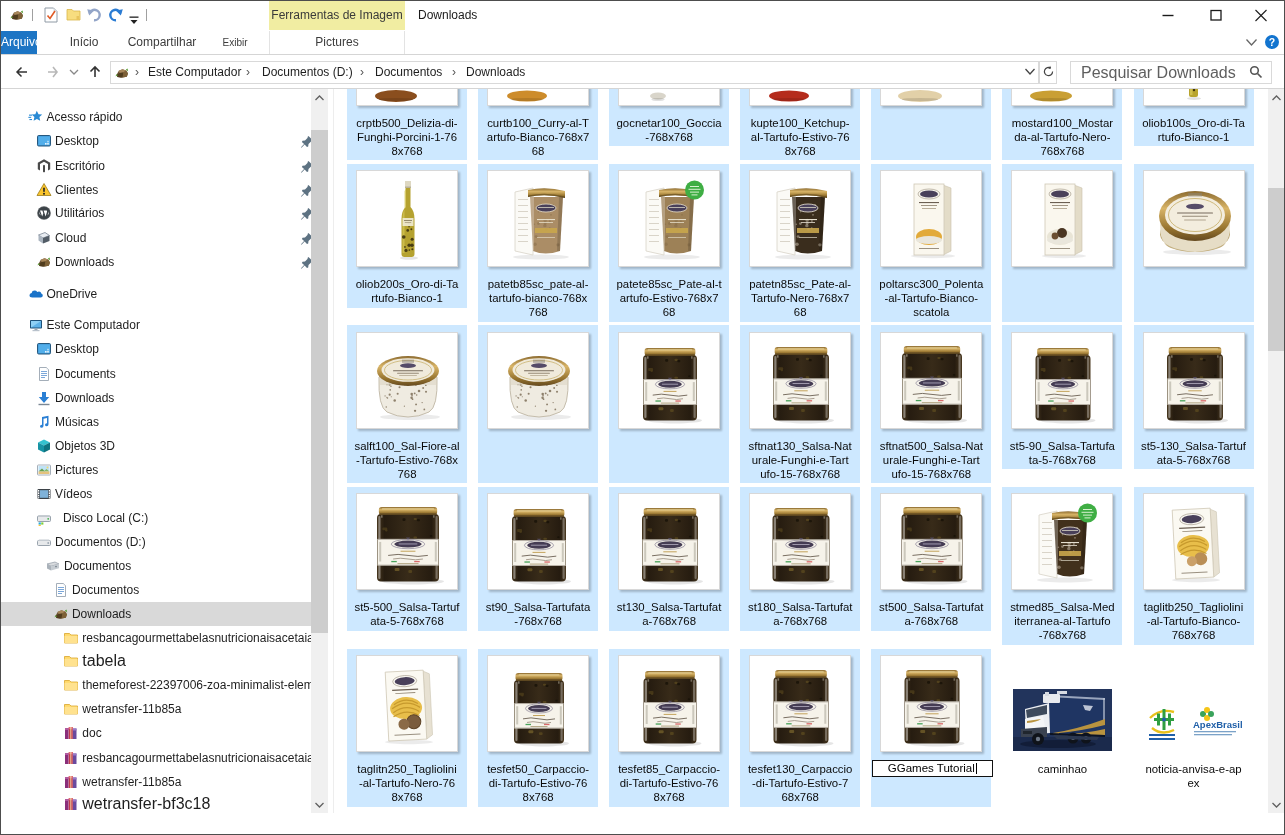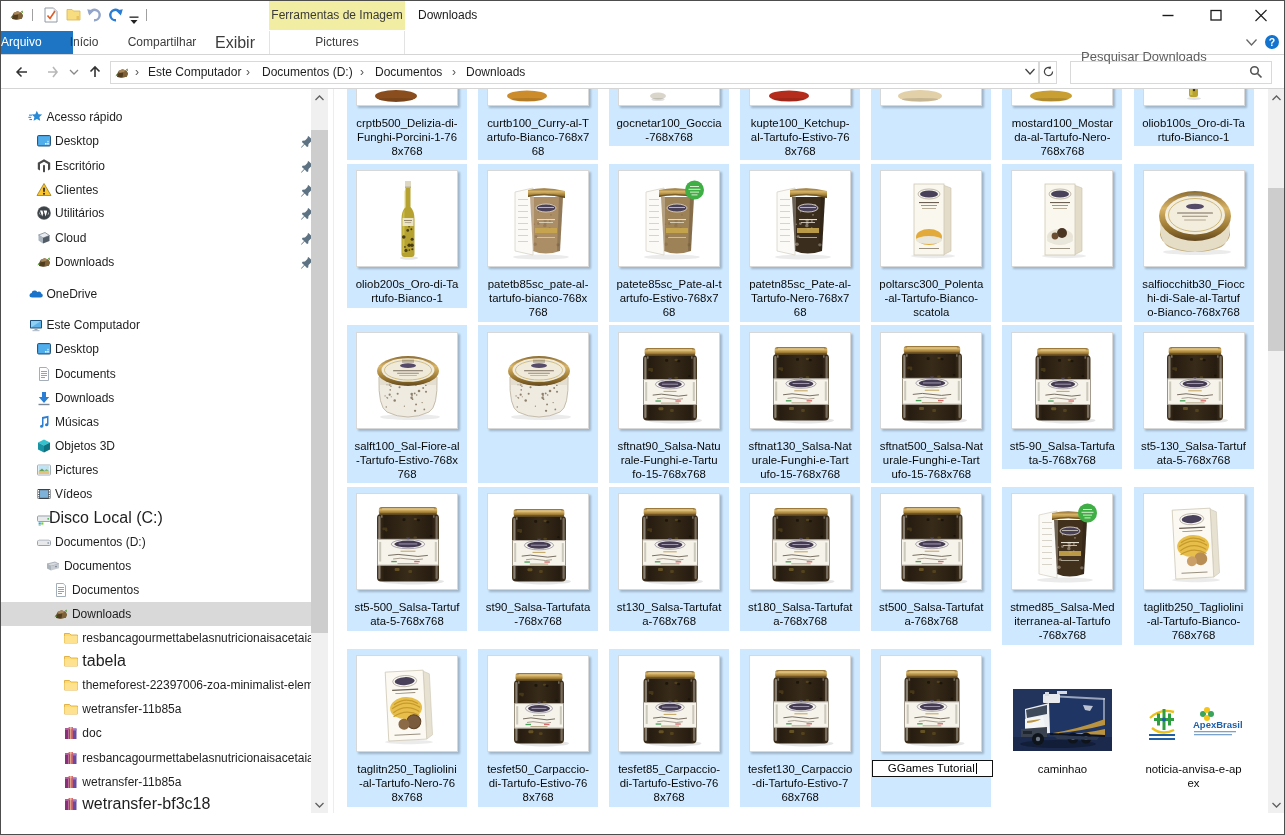--- a/index.html
+++ b/index.html
@@ -44,7 +44,7 @@
       <line x1="99.5" y1="10" x2="110.5" y2="21" stroke="#1a1a1a" stroke-width="1.1"></line>
       <line x1="110.5" y1="10" x2="99.5" y2="21" stroke="#1a1a1a" stroke-width="1.1"></line>
     </svg>
-    <div style="position:absolute;left:1px;top:31px;width:72px;height:23px;background:#1d75c4;color:#fff;text-align:left;line-height:23px;font-size:12px">Arquivo</div>
+    <div style="position:absolute;left:1px;top:31px;width:36px;height:23px;background:#1d75c4;color:#fff;text-align:left;line-height:23px;font-size:12px">Arquivo</div>
     <div style="position:absolute;left:84px;top:31px;transform:translateX(-50%);height:23px;line-height:23px;font-size:12px;color:#3c3c3c">Início</div>
     <div style="position:absolute;left:162px;top:31px;transform:translateX(-50%);height:23px;line-height:23px;font-size:12px;color:#3c3c3c">Compartilhar</div>
     <div style="position:absolute;left:235px;top:31px;transform:translateX(-50%);height:23px;line-height:23px;font-size:16px;color:#3c3c3c">Exibir</div>

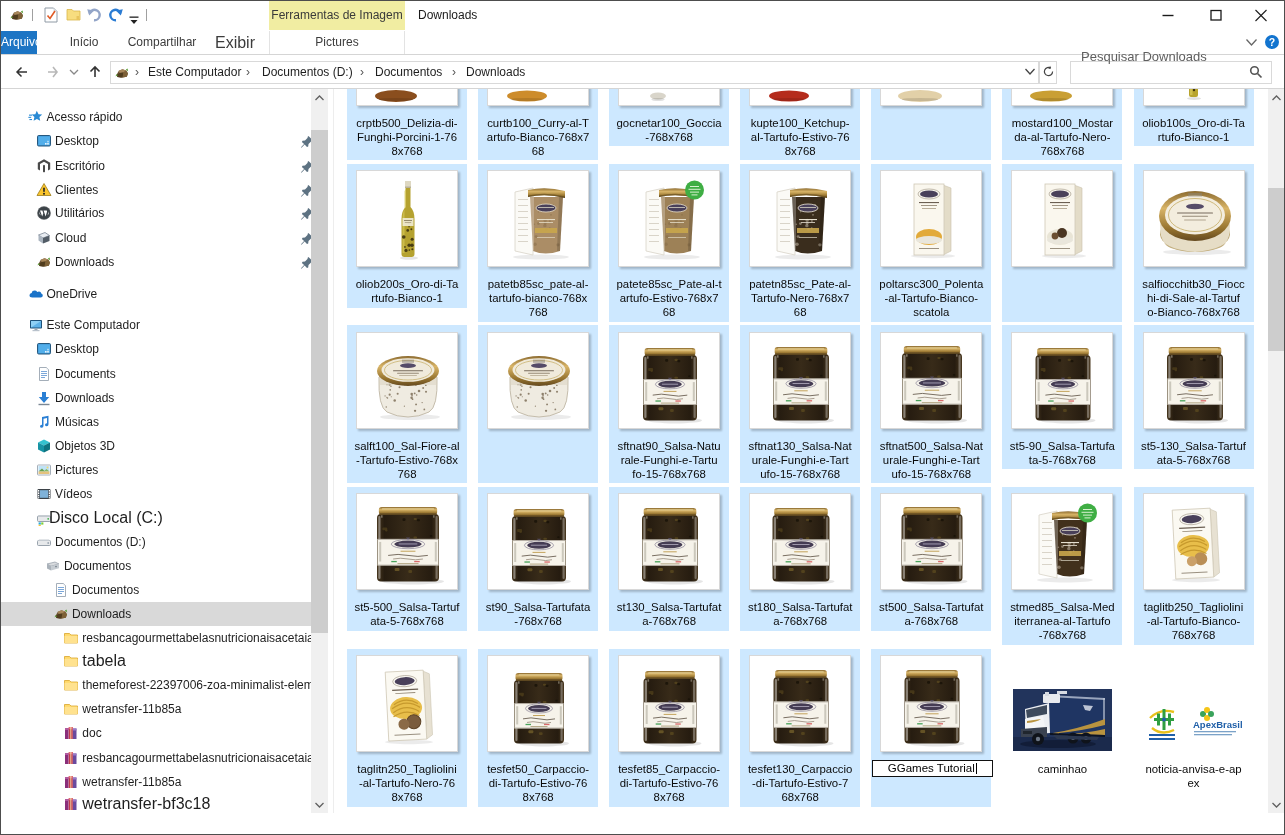--- a/index.html
+++ b/index.html
@@ -47,7 +47,7 @@
     <div style="position:absolute;left:1px;top:31px;width:36px;height:23px;background:#1d75c4;color:#fff;text-align:left;line-height:23px;font-size:12px">Arquivo</div>
     <div style="position:absolute;left:84px;top:31px;transform:translateX(-50%);height:23px;line-height:23px;font-size:12px;color:#3c3c3c">Início</div>
     <div style="position:absolute;left:162px;top:31px;transform:translateX(-50%);height:23px;line-height:23px;font-size:12px;color:#3c3c3c">Compartilhar</div>
-    <div style="position:absolute;left:235px;top:31px;transform:translateX(-50%);height:23px;line-height:23px;font-size:16px;color:#3c3c3c">Exibir</div>
+    <div style="position:absolute;left:235px;top:31px;transform:translateX(-50%);height:23px;line-height:23px;font-size:10px;color:#3c3c3c">Exibir</div>
     <div style="position:absolute;left:269px;top:31px;width:136px;height:23px;border-left:1px solid #e3e3e3;border-right:1px solid #e3e3e3;box-sizing:border-box;text-align:center;line-height:23px;font-size:12px;color:#3c3c3c">Pictures</div>
     <div style="position:absolute;left:1px;top:54px;width:1283px;height:1px;background:#d5d5d5"></div>
     <svg style="position:absolute;left:1245px;top:38px" width="13" height="9" viewBox="0 0 13 9">

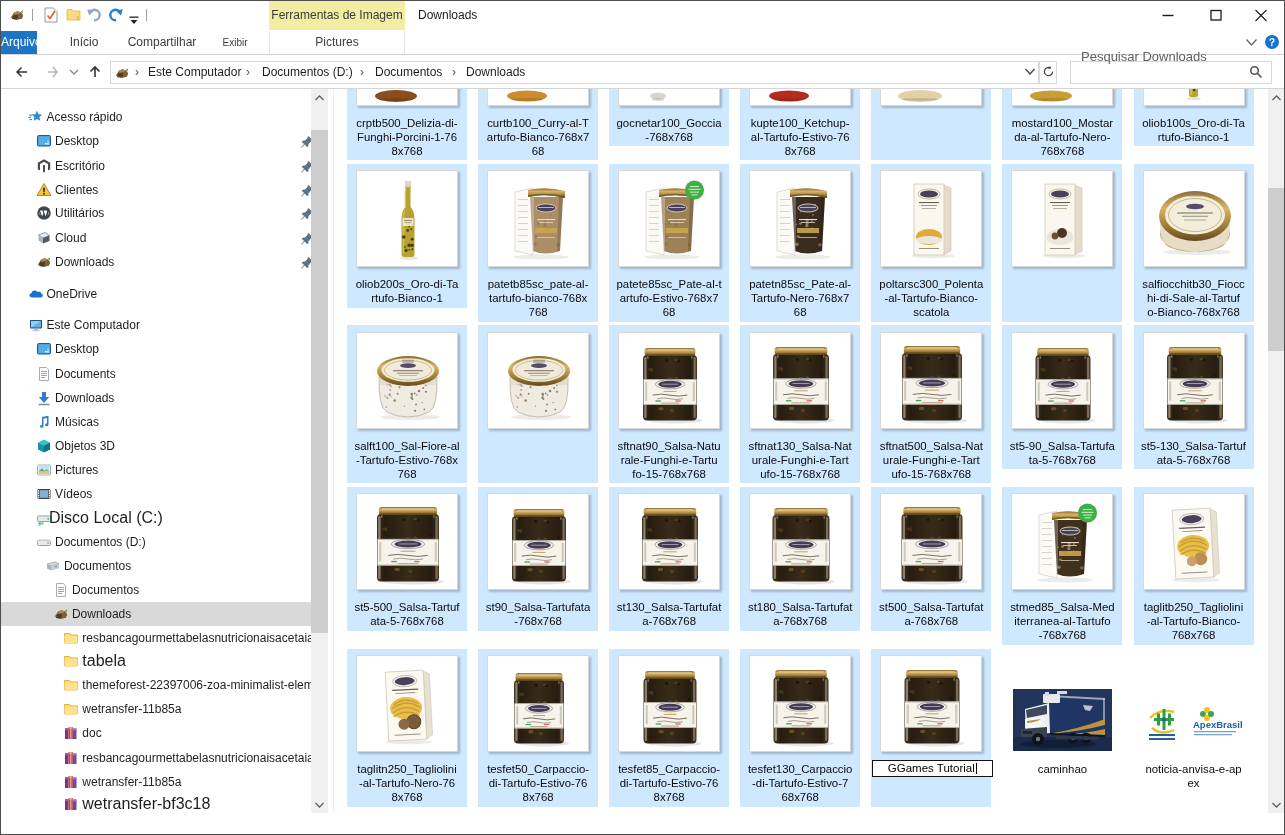--- a/index.html
+++ b/index.html
@@ -86,7 +86,7 @@
       <path d="M8.2 0.8 L8.9 3.4 L6.3 4.1 Z" fill="#444"></path>
     </svg>
     <div style="position:absolute;left:1070px;top:61px;width:202px;height:23px;border:1px solid #d9d9d9;box-sizing:border-box;background:#fff"></div>
-    <div style="position:absolute;left:1081px;top:45px;height:23px;line-height:23px;font-size:13px;color:#5f5f5f">Pesquisar Downloads</div>
+    <div style="position:absolute;left:1081px;top:61px;height:23px;line-height:23px;font-size:16px;color:#5f5f5f">Pesquisar Downloads</div>
     <svg style="position:absolute;left:1249px;top:65px" width="14" height="14" viewBox="0 0 14 14">
       <circle cx="5.5" cy="5.5" r="3.8" stroke="#555" stroke-width="1.6" fill="none"></circle>
       <line x1="8.5" y1="8.5" x2="12.5" y2="12.5" stroke="#555" stroke-width="1.7"></line>

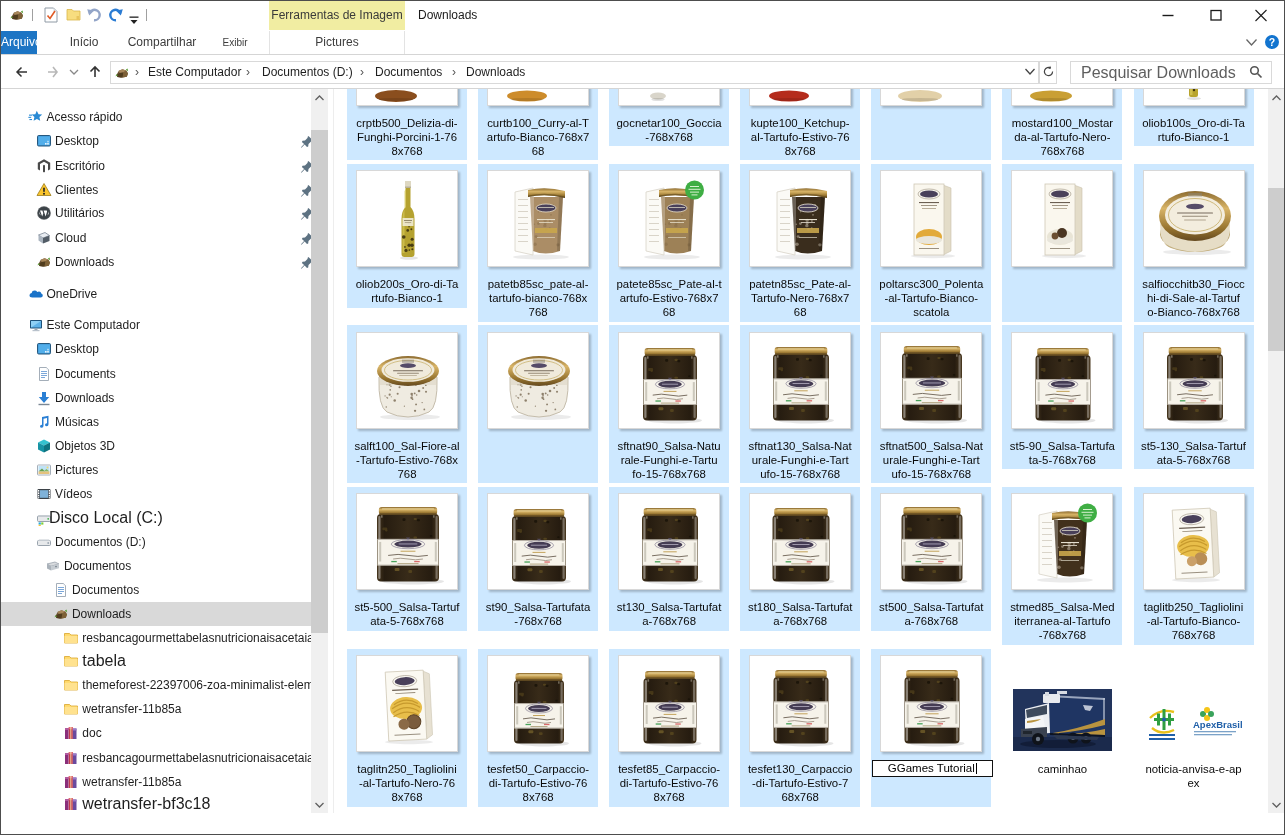--- a/index.html
+++ b/index.html
@@ -631,7 +631,6 @@
           <rect x="40" y="48.5" width="22" height="0.9" rx="0.45" fill="#b1a58f"></rect>
           <rect x="44" y="22" width="14" height="3.6" fill="#8a8376" opacity="0.5"></rect>
         </svg></div>
-      <div class="cap" style="left:793.5px;top:188.1px">salfiocchitb30_Fiocc<br>hi-di-Sale-al-Tartuf<br>o-Bianco-768x768</div>
       <div class="tile" style="left:17px;top:236.4px;height:158px"></div>
       <div class="frame" style="left:26px;top:242.8px"><svg width="102" height="97" viewBox="0 0 102 97">
           <defs>

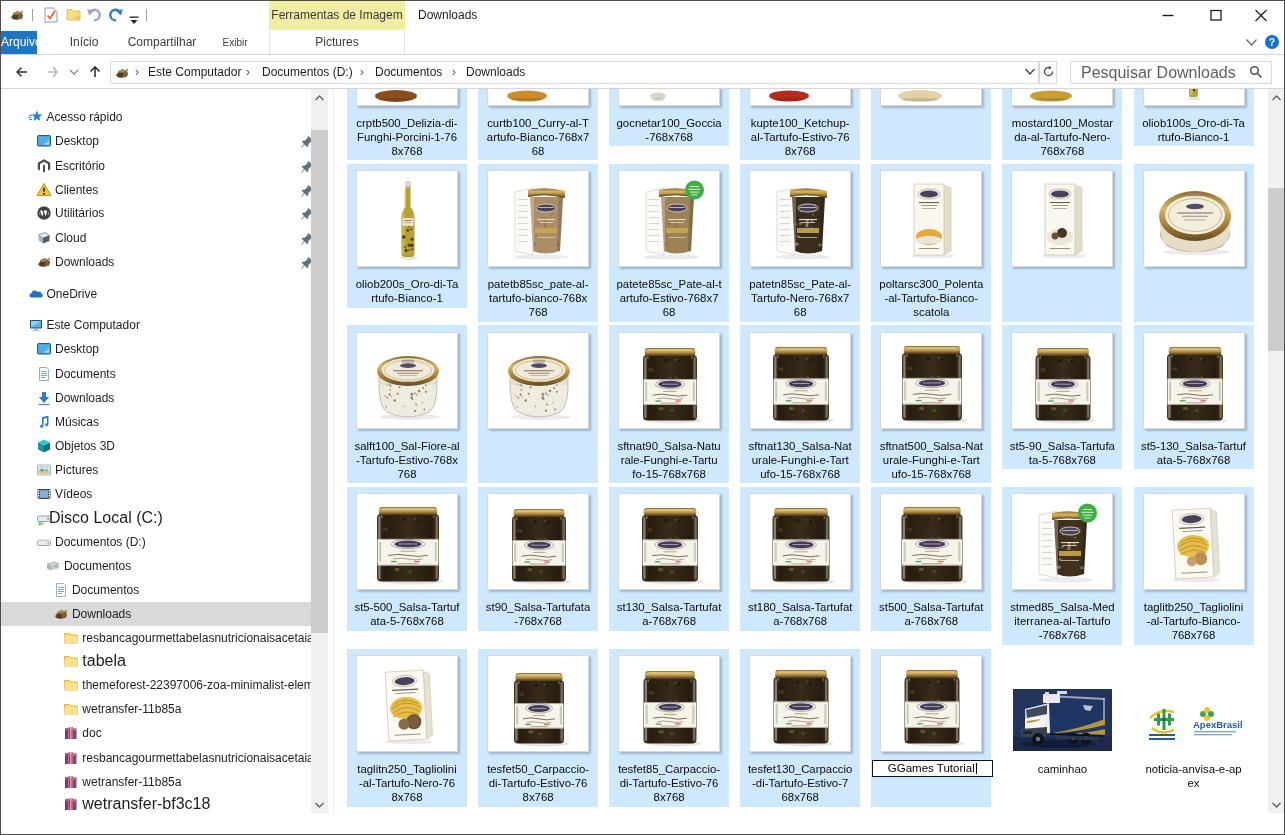--- a/index.html
+++ b/index.html
@@ -810,7 +810,6 @@
           <rect x="28" y="23.3" width="1.6" height="2.4" fill="#d8d0be" opacity="0.45"></rect>
           <rect x="72" y="23.3" width="1.6" height="2.4" fill="#d8d0be" opacity="0.4"></rect>
         </svg></div>
-      <div class="cap" style="left:269.1px;top:349.7px">sftnat90_Salsa-Natu<br>rale-Funghi-e-Tartu<br>fo-15-768x768</div>
       <div class="tile" style="left:410.2px;top:236.4px;height:158px"></div>
       <div class="frame" style="left:419.2px;top:242.8px"><svg width="102" height="97" viewBox="0 0 102 97">
           <defs>

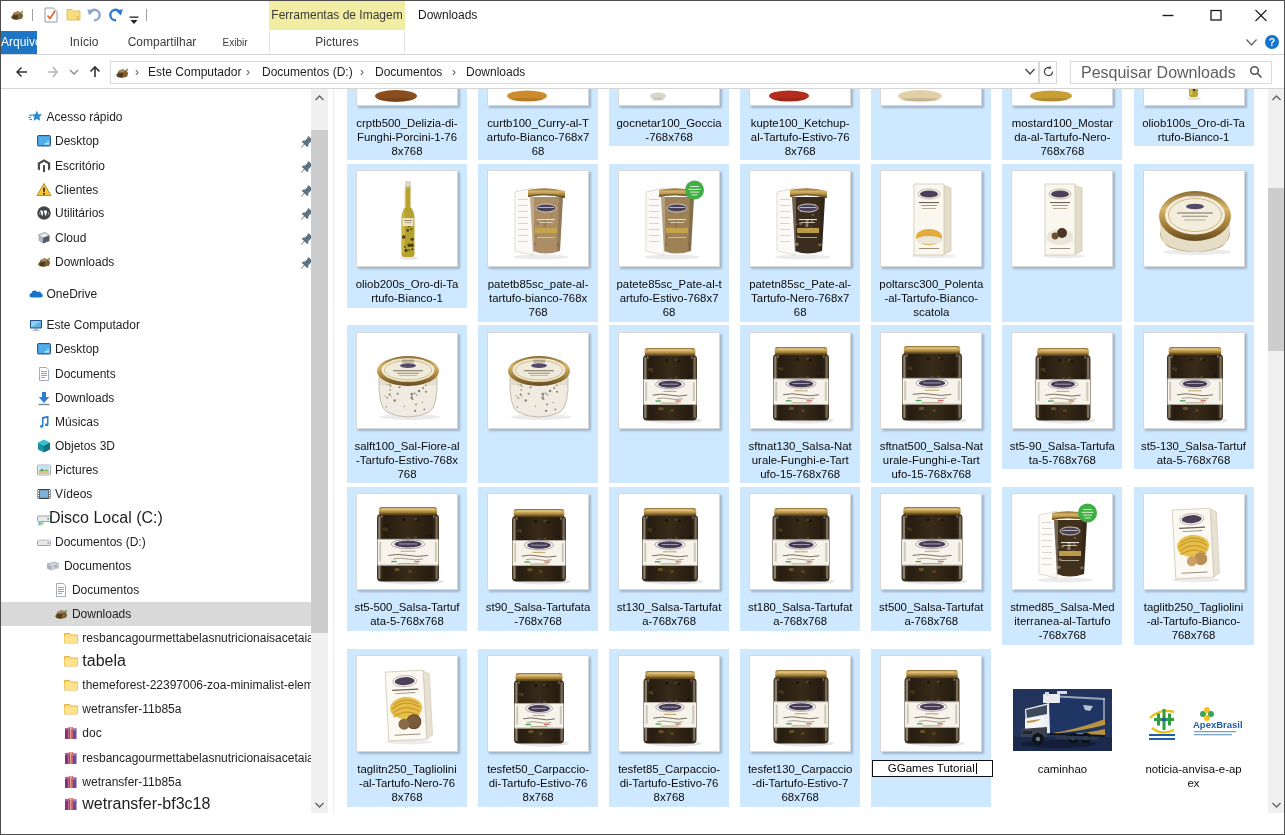--- a/index.html
+++ b/index.html
@@ -233,7 +233,7 @@
           <rect x="5.2" y="12.4" width="2.2" height="2.2" fill="#7fd13b"></rect>
           <rect x="2.6" y="14.8" width="2.2" height="1" fill="#ffb900"></rect>
         </svg></div>
-      <div style="position:absolute;left:48px;top:417px;height:24px;line-height:24px;white-space:nowrap;font-size:16px;color:#1e1e1e">Disco Local (C:)</div>
+      <div style="position:absolute;left:62px;top:417px;height:24px;line-height:24px;white-space:nowrap;font-size:12px;color:#1e1e1e">Disco Local (C:)</div>
       <div style="position:absolute;left:35px;top:444.7px;width:16px;height:16px"><svg width="16" height="16" viewBox="0 0 16 16">
           <rect x="1.5" y="6.5" width="13" height="5" rx="1" fill="#e7e9eb" stroke="#8f9aa5" stroke-width="0.9"></rect>
           <path d="M2 7 L14 7 L13 5.5 L3 5.5 Z" fill="#c6ccd2"></path>

